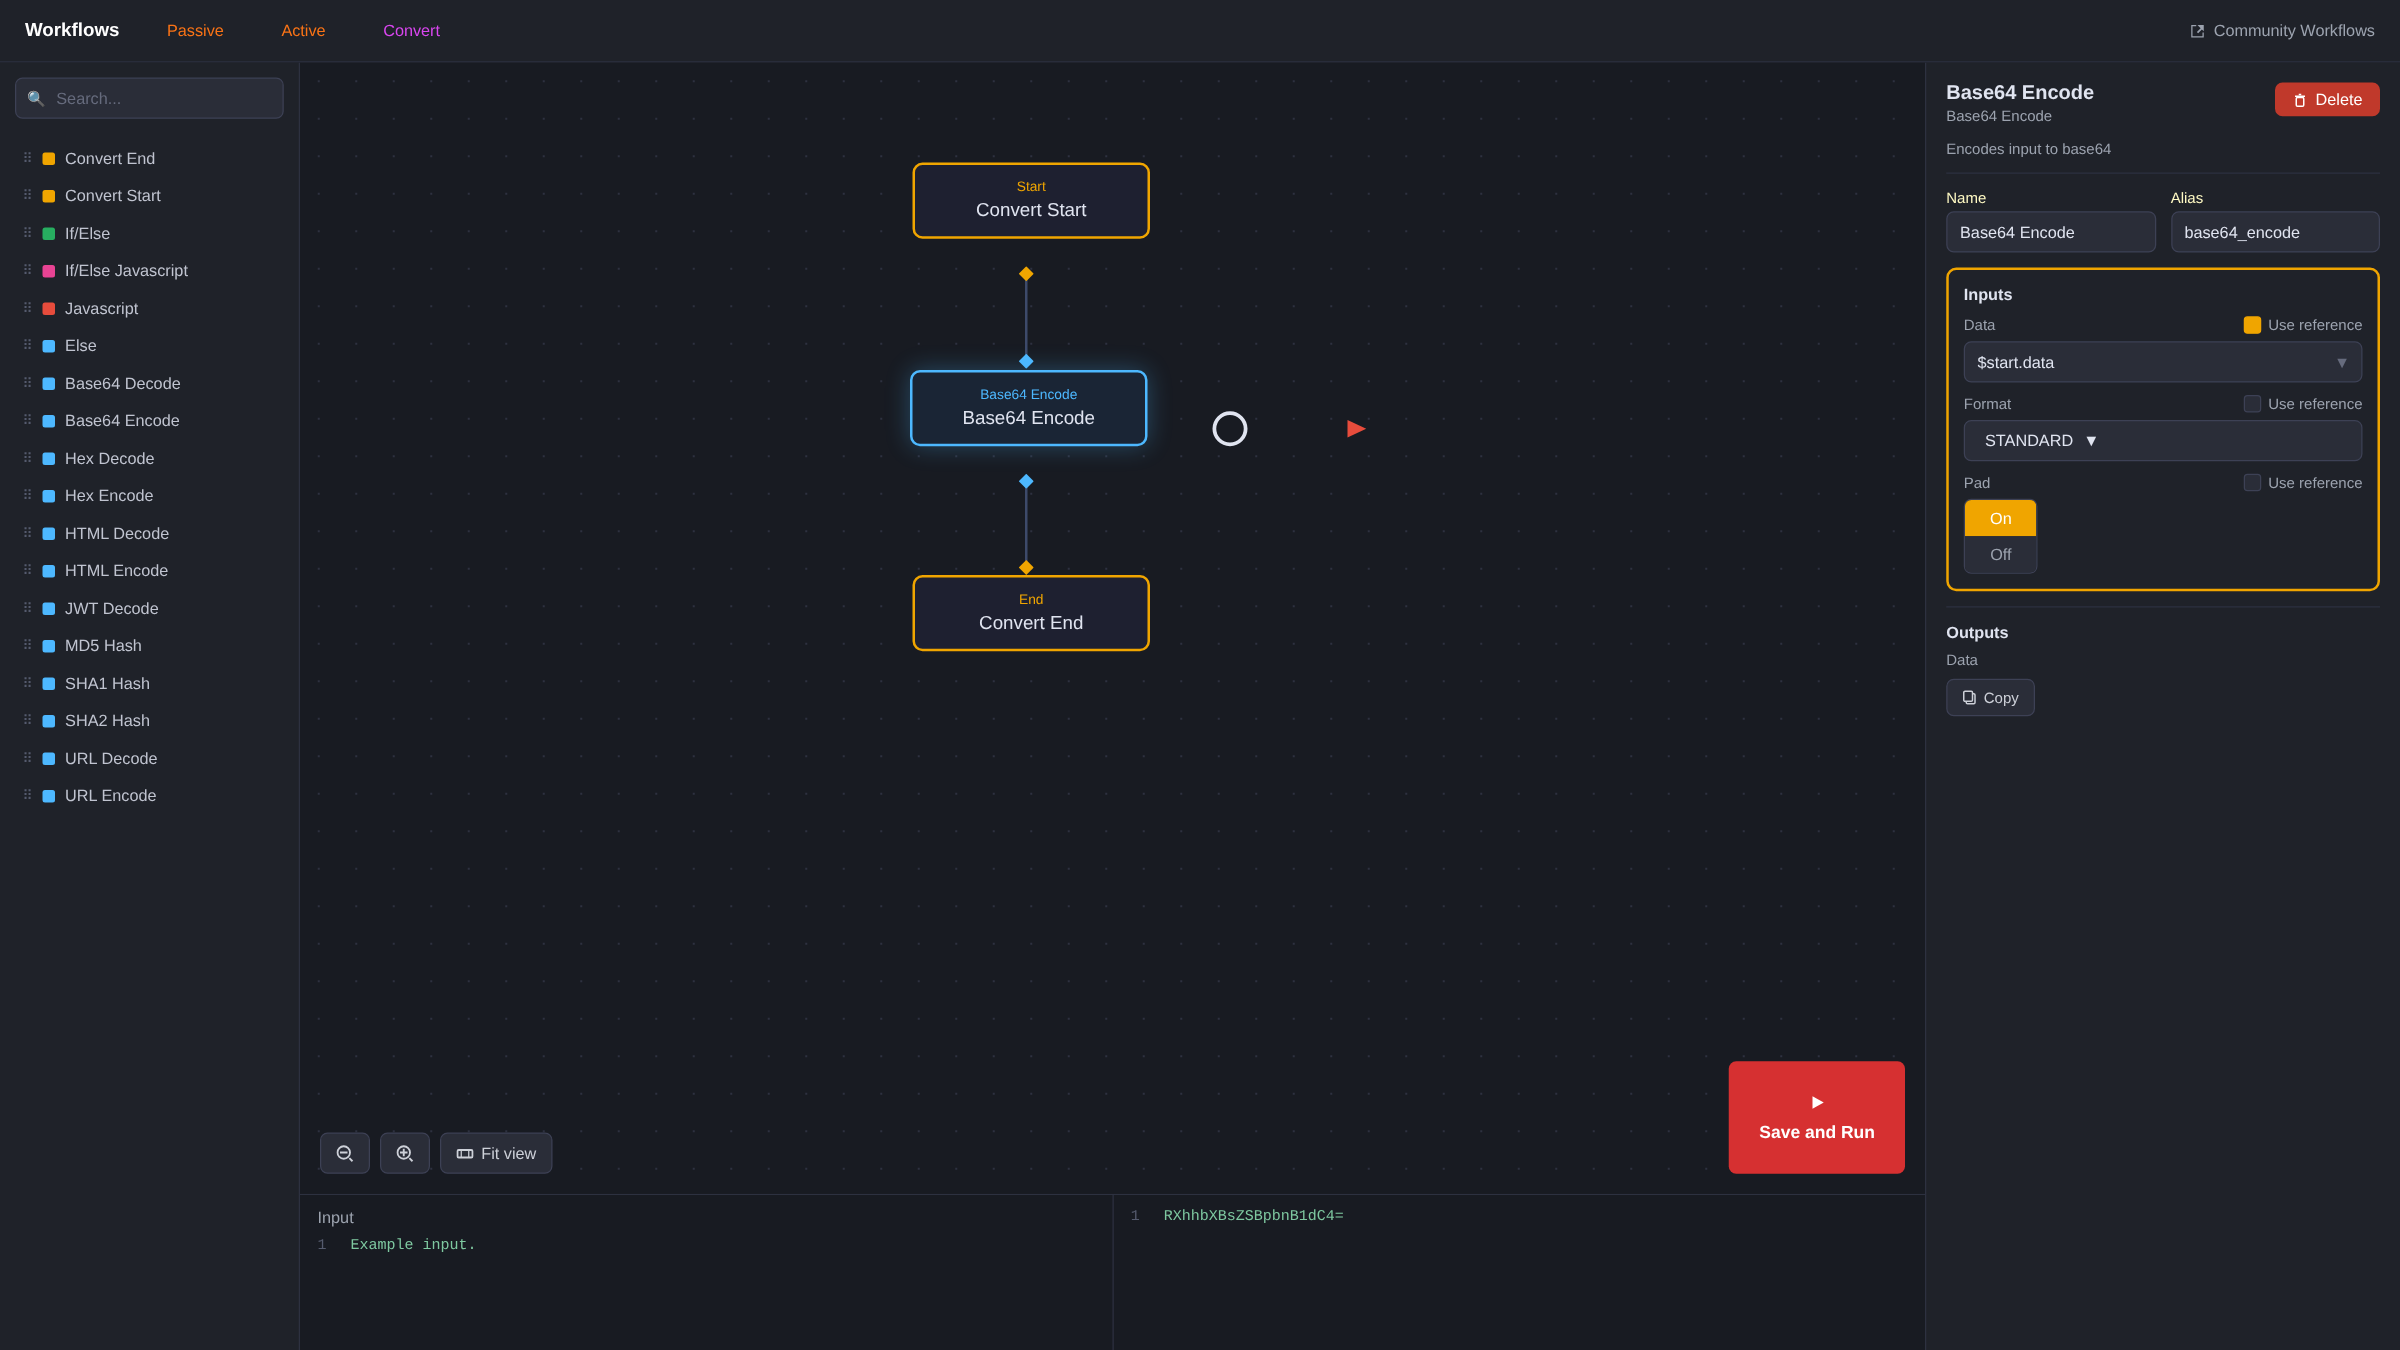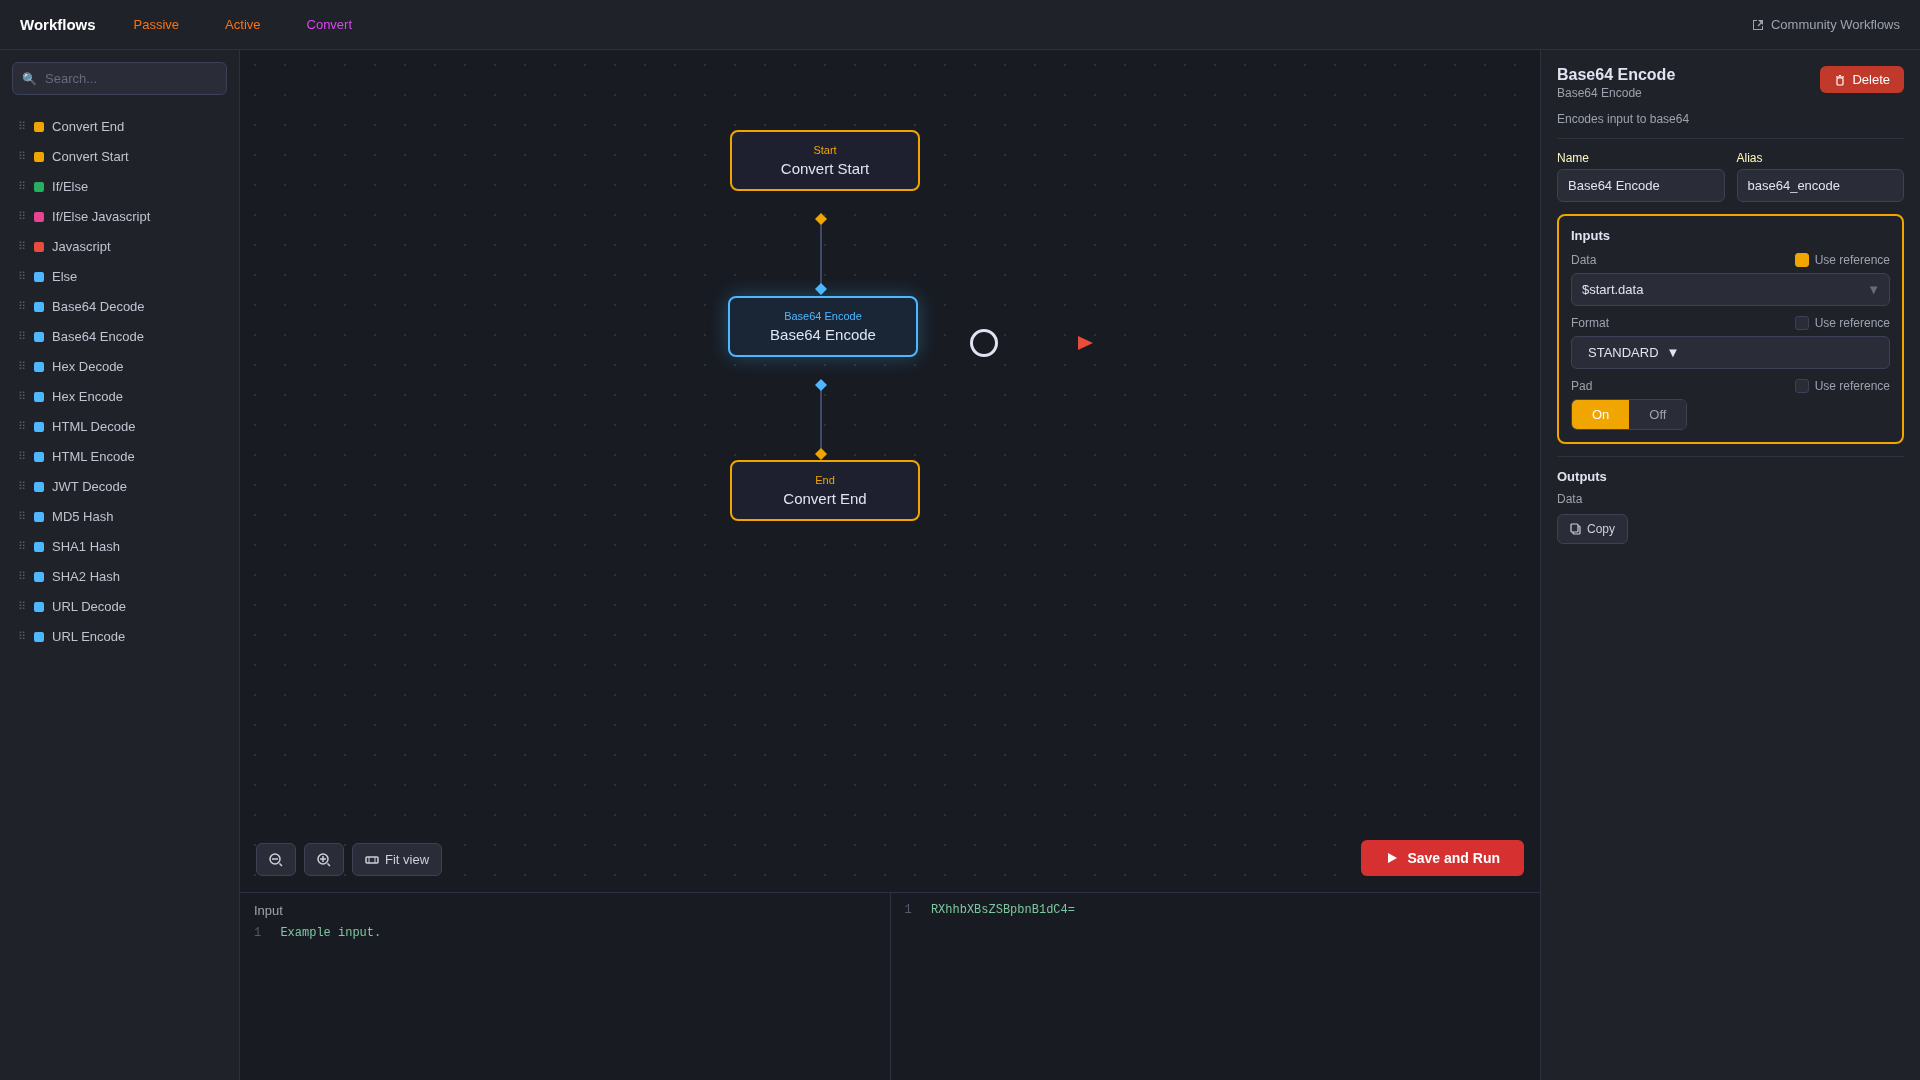--- a/index.html
+++ b/index.html
@@ -394,7 +394,7 @@
             <span>Use reference</span>
           </div>
         </div>
-        <div class="toggle-group" style="margin-top:6px;">
+        <div class="toggle-group" style="margin-top:6px;flex-direction:column;">
           <button class="toggle-btn active">On</button>
           <button class="toggle-btn">Off</button>
         </div>

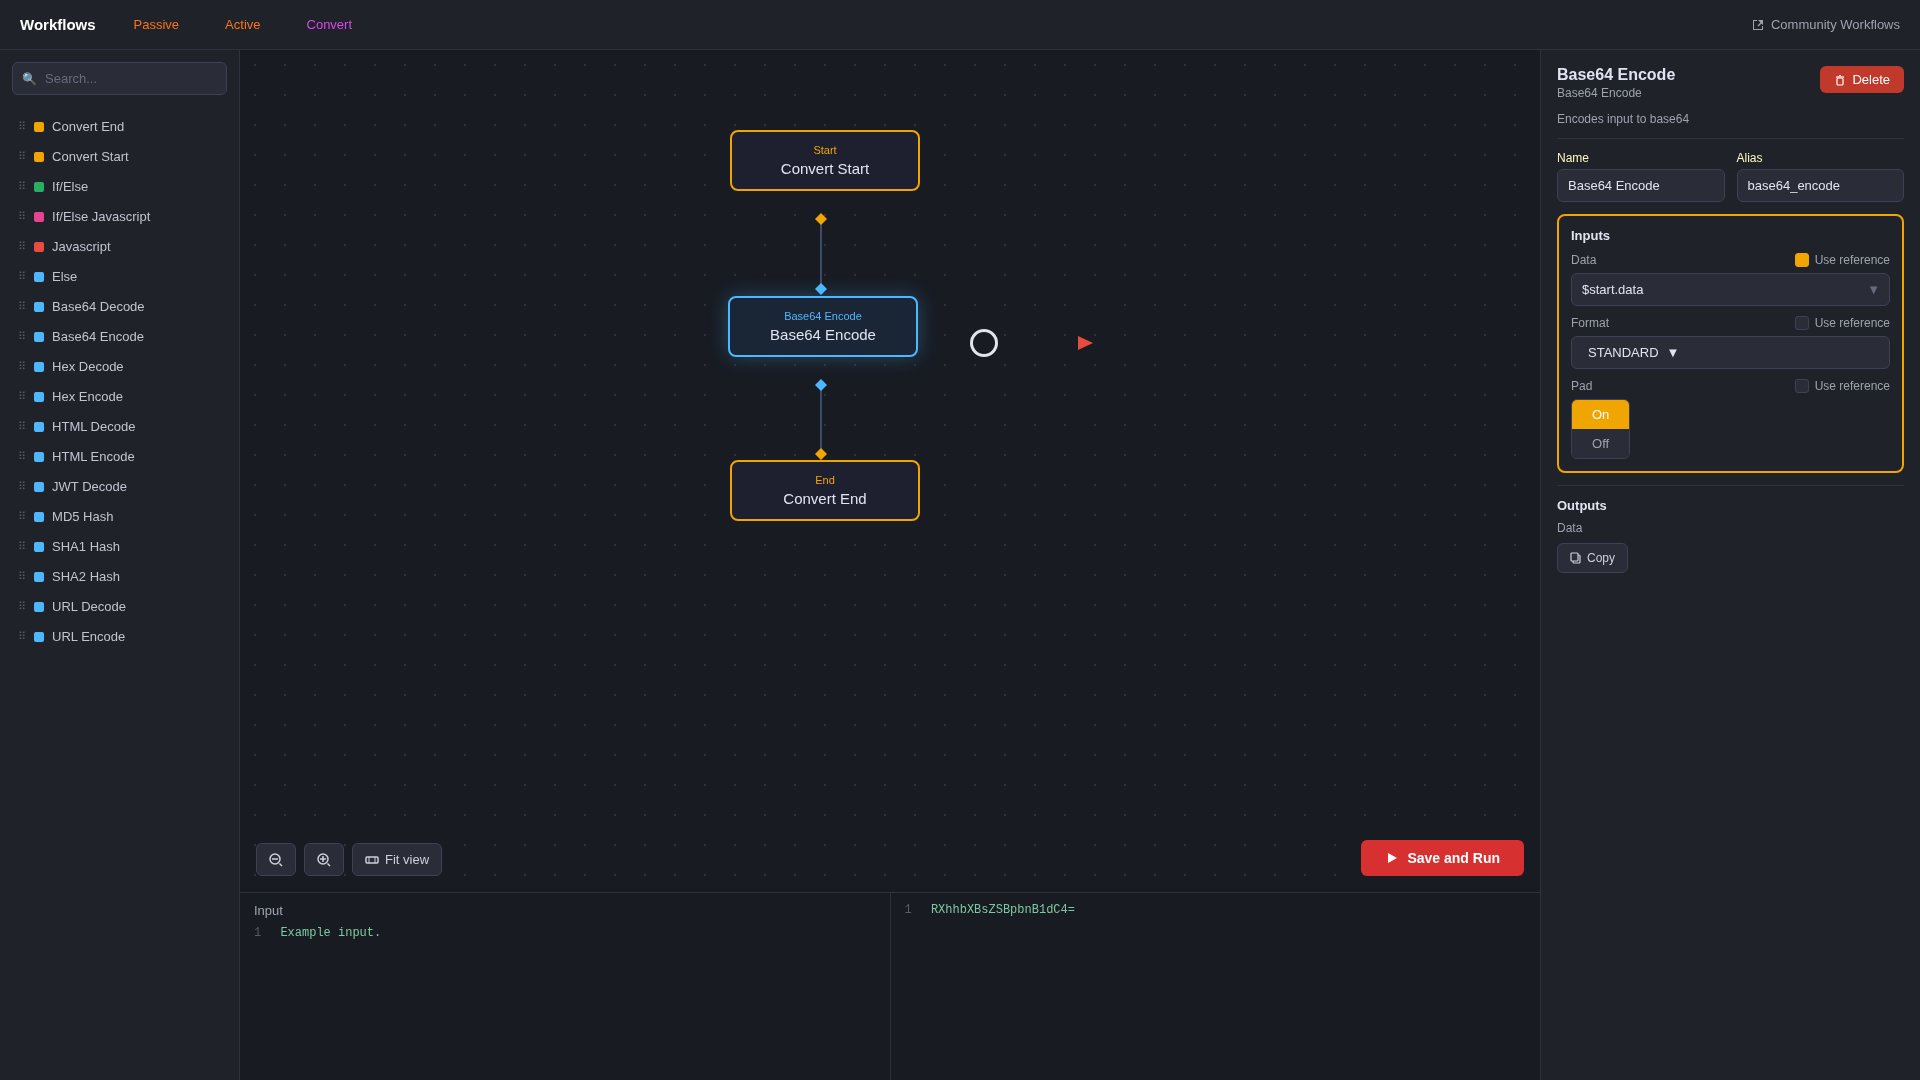--- a/index.html
+++ b/index.html
@@ -33,7 +33,7 @@
     .canvas-viewport { flex: 1; position: relative; overflow: hidden; background: #181b22; background-image: radial-gradient(circle, #2d3140 1px, transparent 1px); background-size: 30px 30px; }
     .canvas-controls { position: absolute; bottom: 16px; left: 16px; display: flex; gap: 8px; z-index: 10; }
     .canvas-btn { background: #2a2d38; border: 1px solid #3d4155; border-radius: 6px; color: #cdd0d8; padding: 8px 12px; cursor: pointer; font-size: 13px; display: flex; align-items: center; gap: 6px; }
-    .save-run-btn { position: absolute; bottom: 16px; right: 16px; background: #d63031; border: none; border-radius: 6px; color: #fff; padding: 10px 24px; cursor: pointer; font-size: 14px; font-weight: 600; display: flex; align-items: center; gap: 8px; z-index: 10; }
+    .save-run-btn { position: absolute; bottom: 16px; right: 16px; background: #d63031; border: none; border-radius: 6px; color: #fff; padding: 26px 24px; cursor: pointer; font-size: 14px; font-weight: 600; display: flex; align-items: center; gap: 8px; z-index: 10; flex-direction: column; }
 
     
     .flow-node { position: absolute; border-radius: 8px; border: 2px solid; padding: 12px 32px; min-width: 180px; text-align: center; cursor: pointer; }

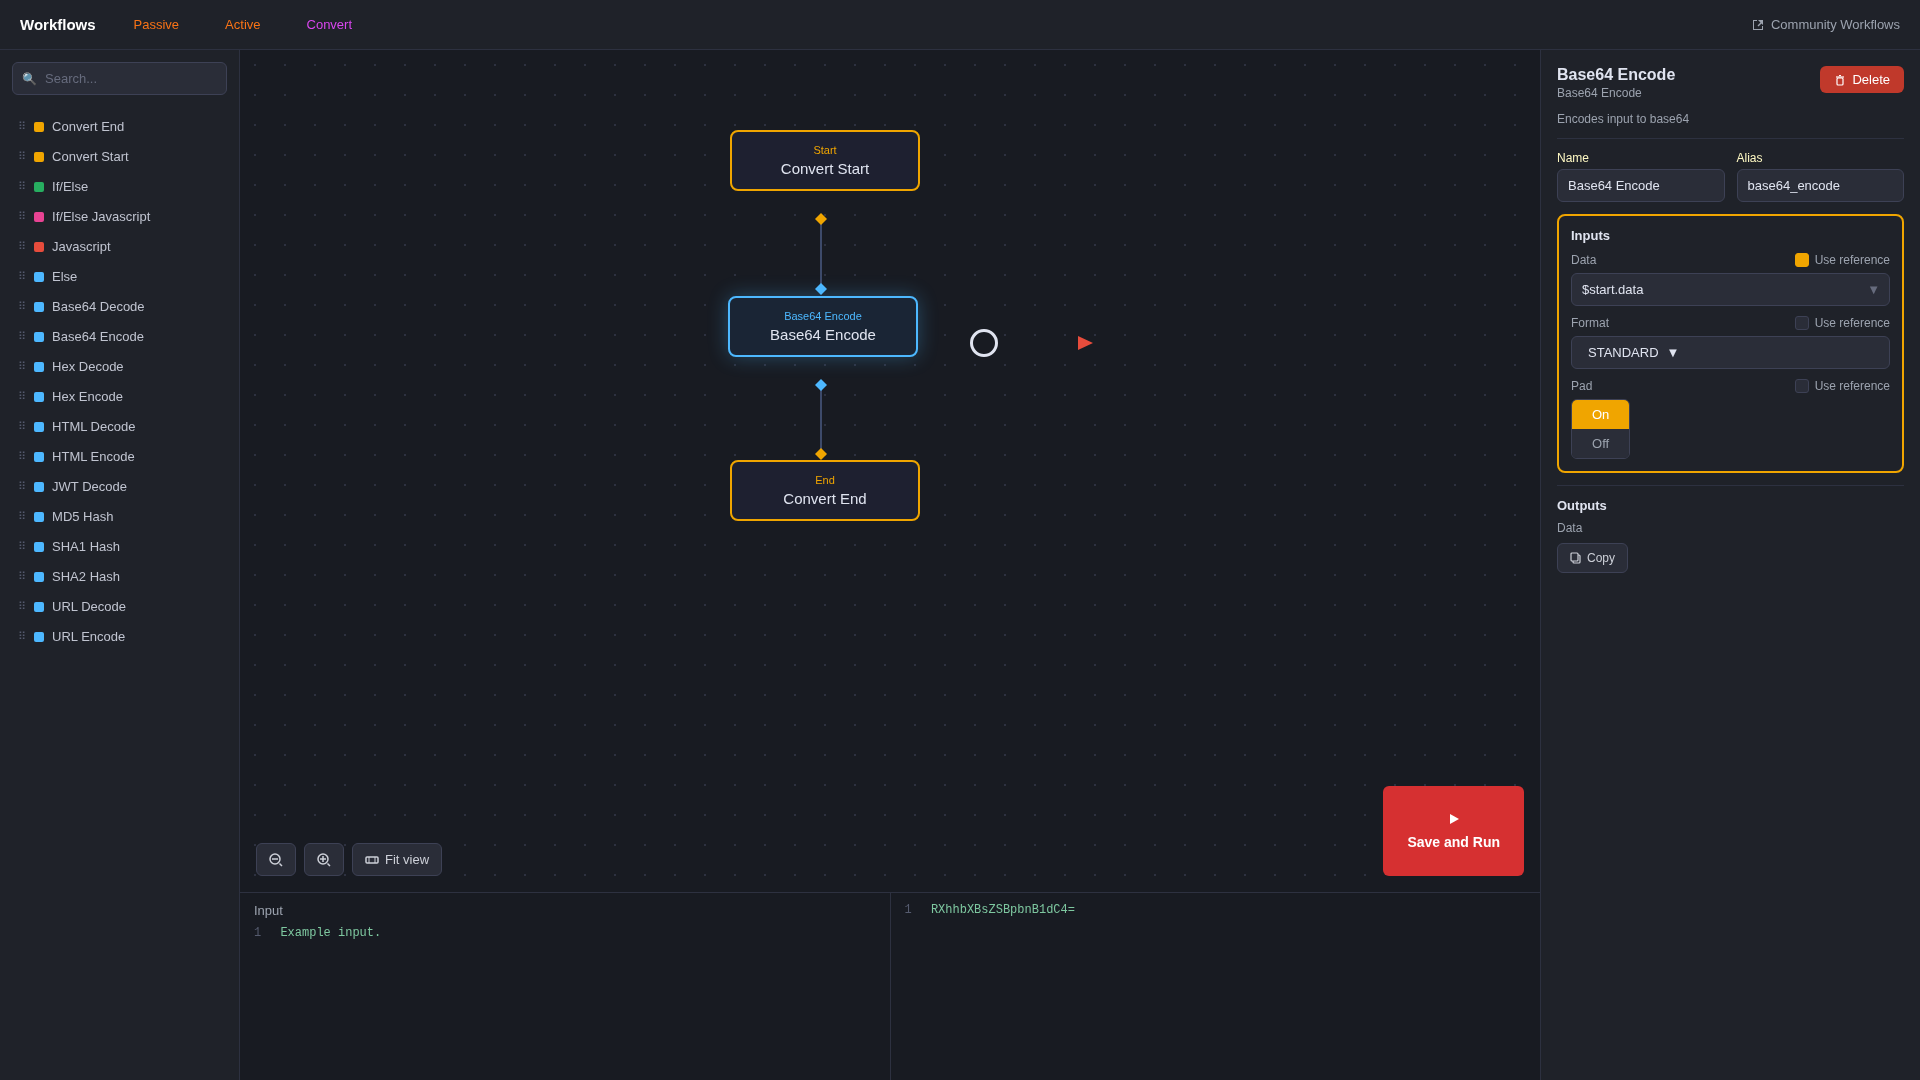--- a/index.html
+++ b/index.html
@@ -45,7 +45,7 @@
     .node-encode .flow-node-title { color: #4db8ff; }
 
     
-    .bottom-panels { height: 188px; display: flex; border-top: 1px solid #2d3140; flex-shrink: 0; }
+    .bottom-panels { height: 125px; display: flex; border-top: 1px solid #2d3140; flex-shrink: 0; }
     .bottom-panel { flex: 1; display: flex; flex-direction: column; padding: 10px 14px; border-right: 1px solid #2d3140; }
     .bottom-panel:last-child { border-right: none; }
     .bottom-panel-title { font-size: 13px; color: #9ca3af; margin-bottom: 8px; }

